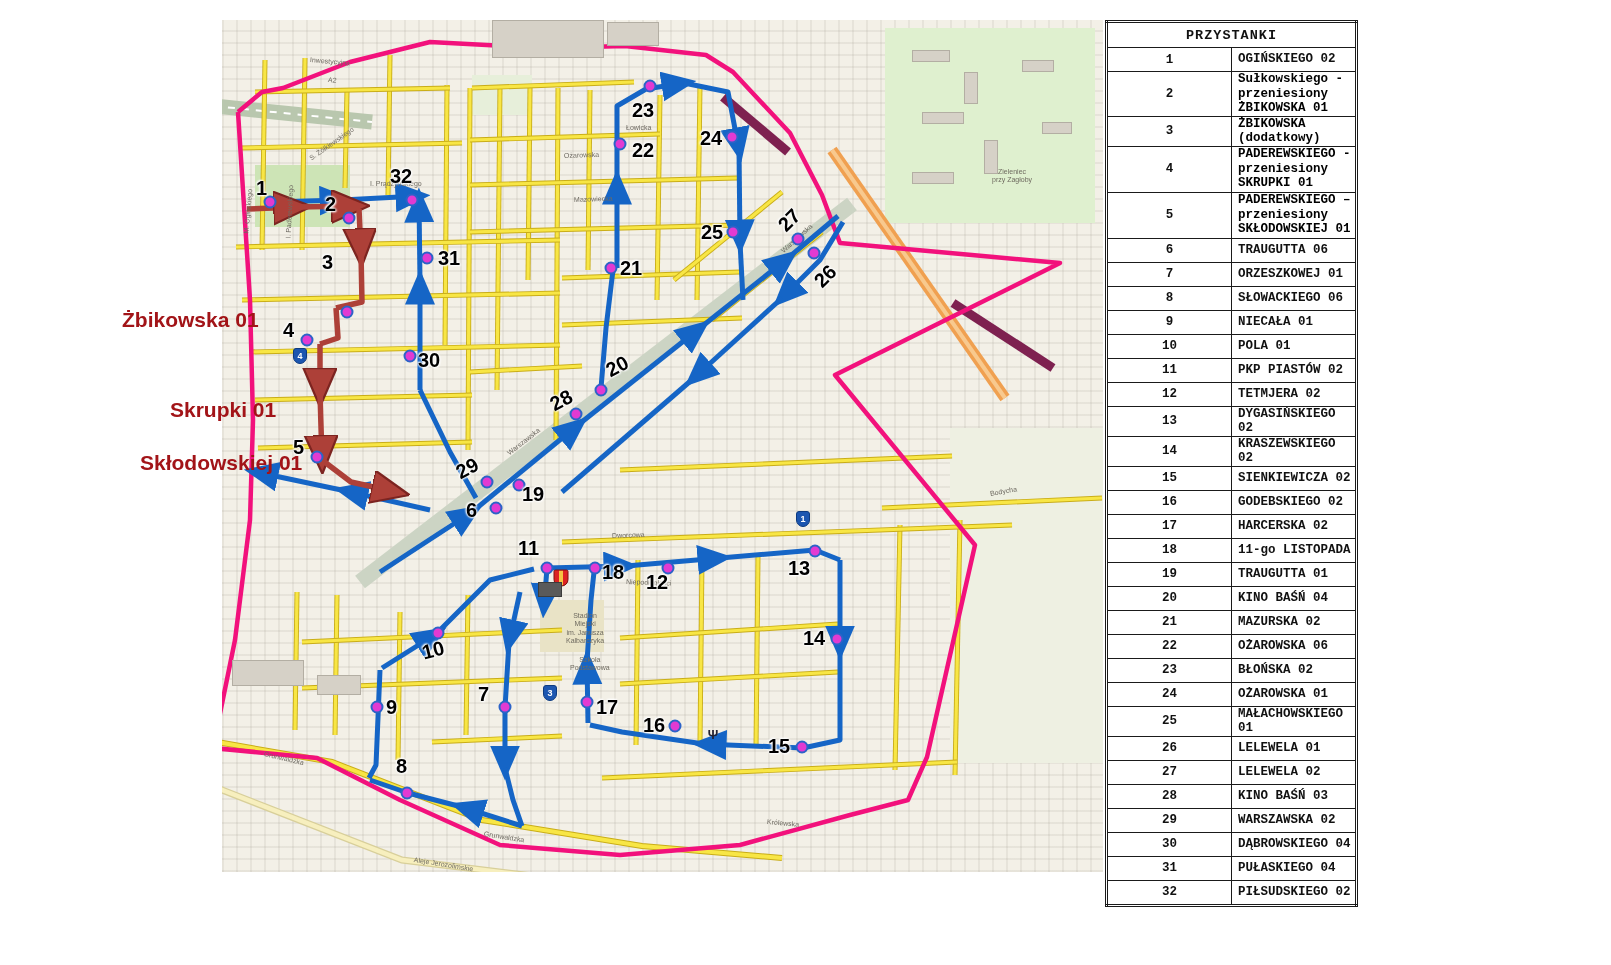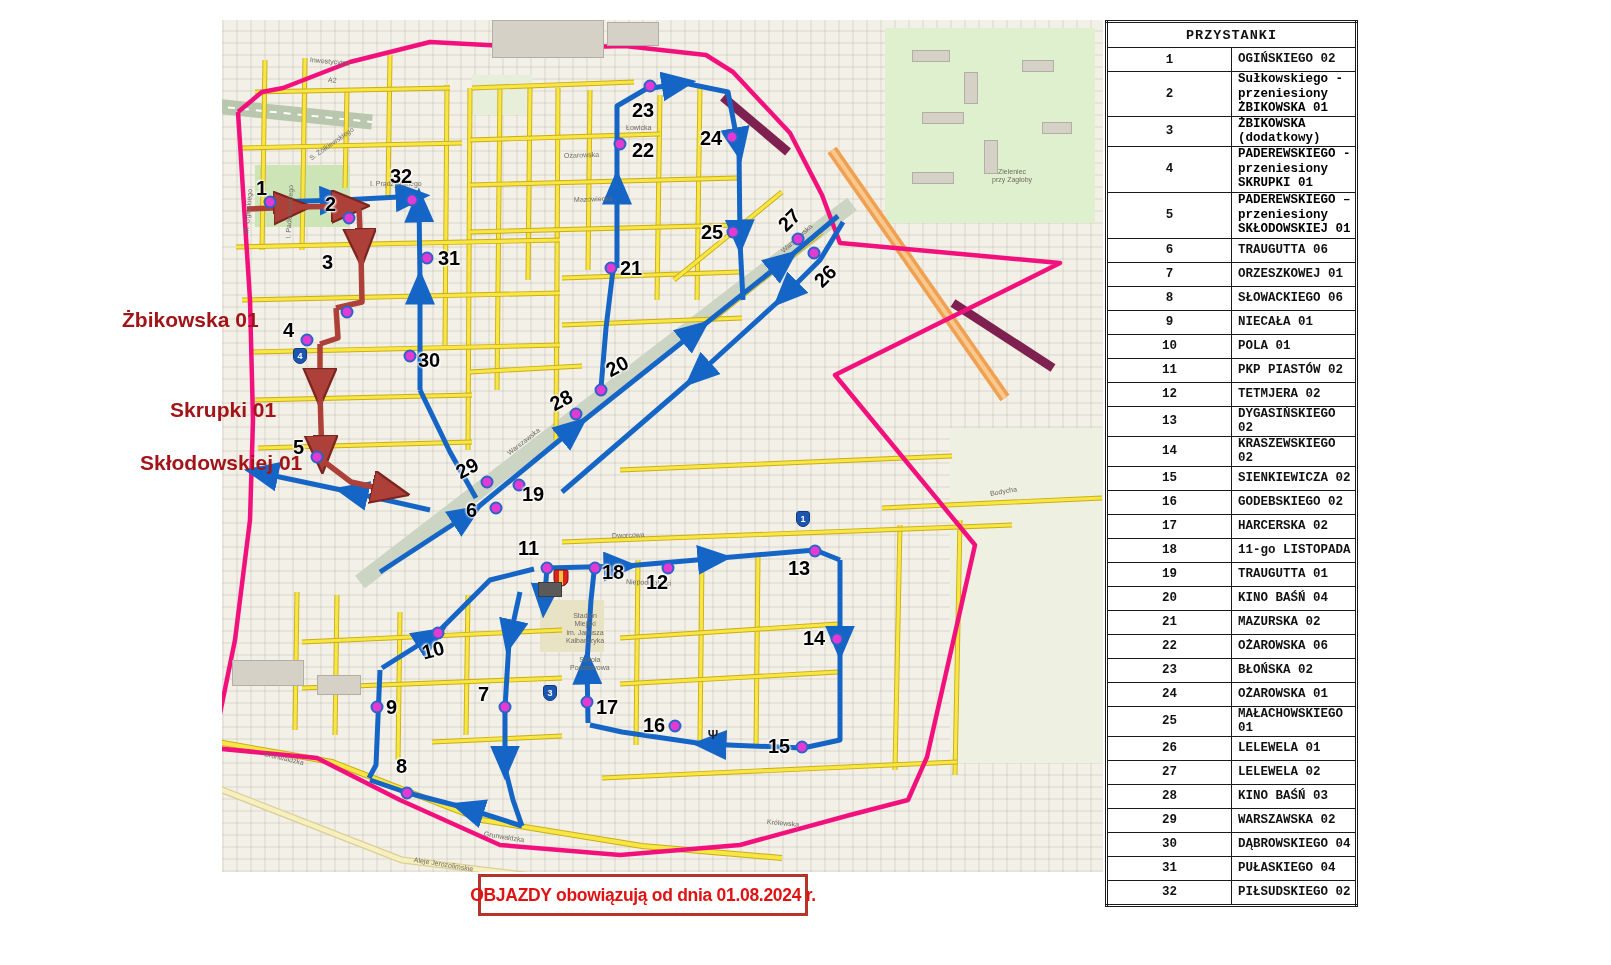--- a/index.html
+++ b/index.html
@@ -347,9 +347,6 @@
       <div class="red-label" style="left: 140px; top: 451px;">Skłodowskiej 01</div>
     </div>
 
-  <div id="banner">
-    <span>OBJAZDY obowiązują od dnia 01.08.2024 r.</span>
-  </div>
 
   <table id="stoptable">
     <thead>

